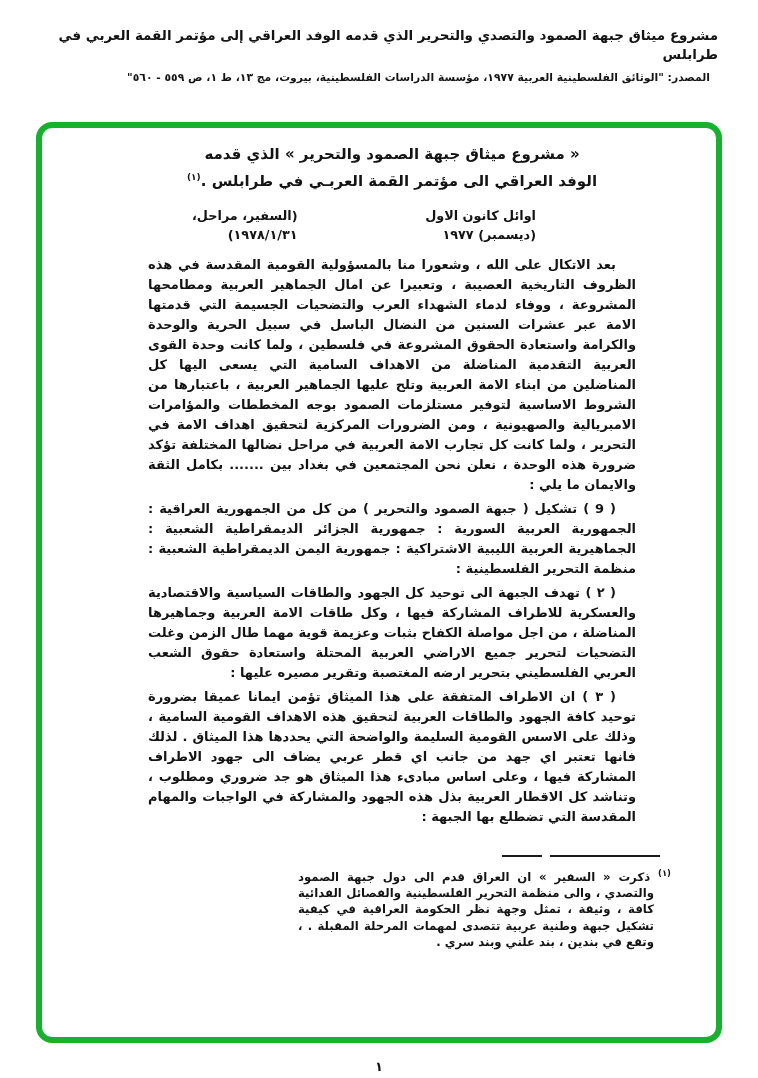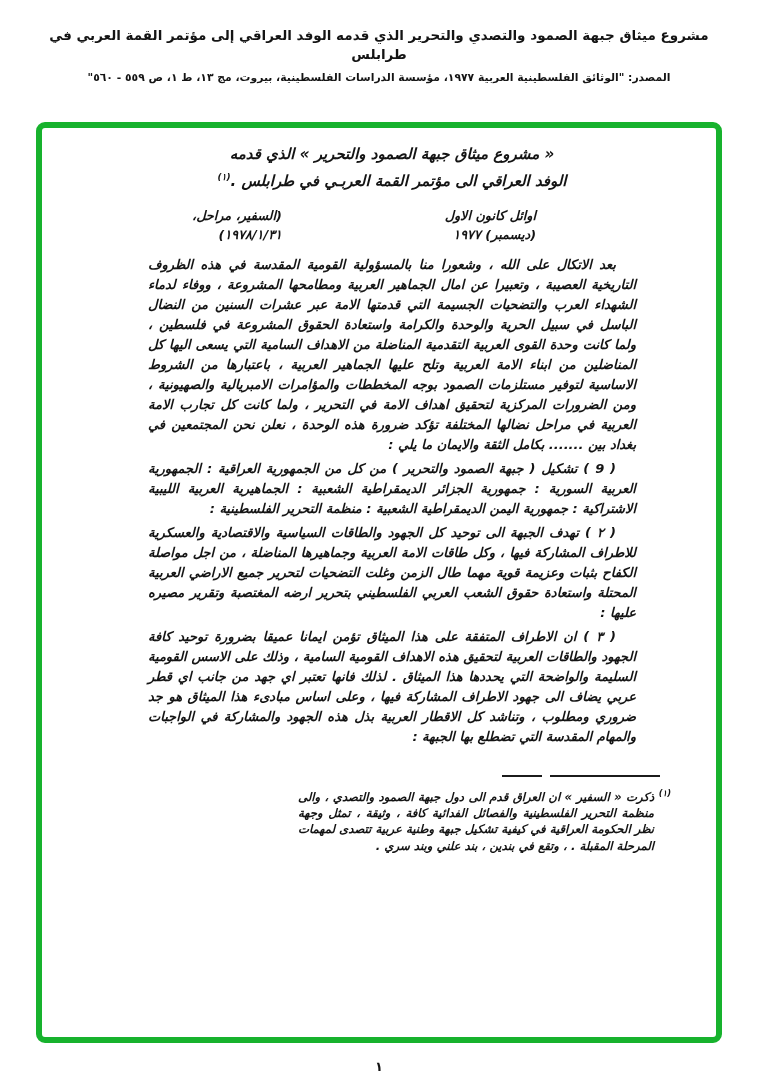--- a/index.html
+++ b/index.html
@@ -11,7 +11,7 @@
     overflow:hidden;
   }
   
-  .page-header{ text-align:center; padding-top:26px; direction:rtl; }
+  .page-header{ text-align:right; padding-top:26px; direction:rtl; }
   .page-header .hdr-title{
     font-size:13.5px; font-weight:700; line-height:19px;
     padding:0 40px;

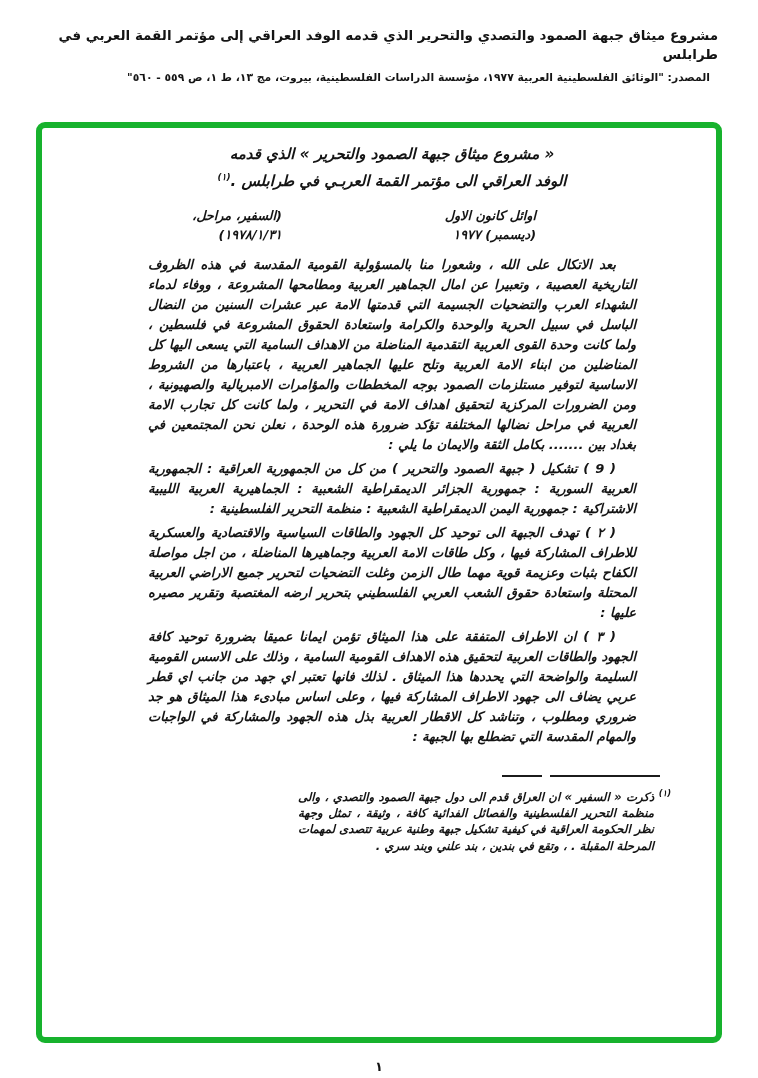--- a/index.html
+++ b/index.html
@@ -26,9 +26,8 @@
     width:686px;height:921px;
     margin:37px 0 0 36px;
     border:6px solid #17b22d;
-    border-radius:9px;
+    border-radius:16px;
     overflow:hidden;
-    font-style:italic;
   }
   
   .main-col{

